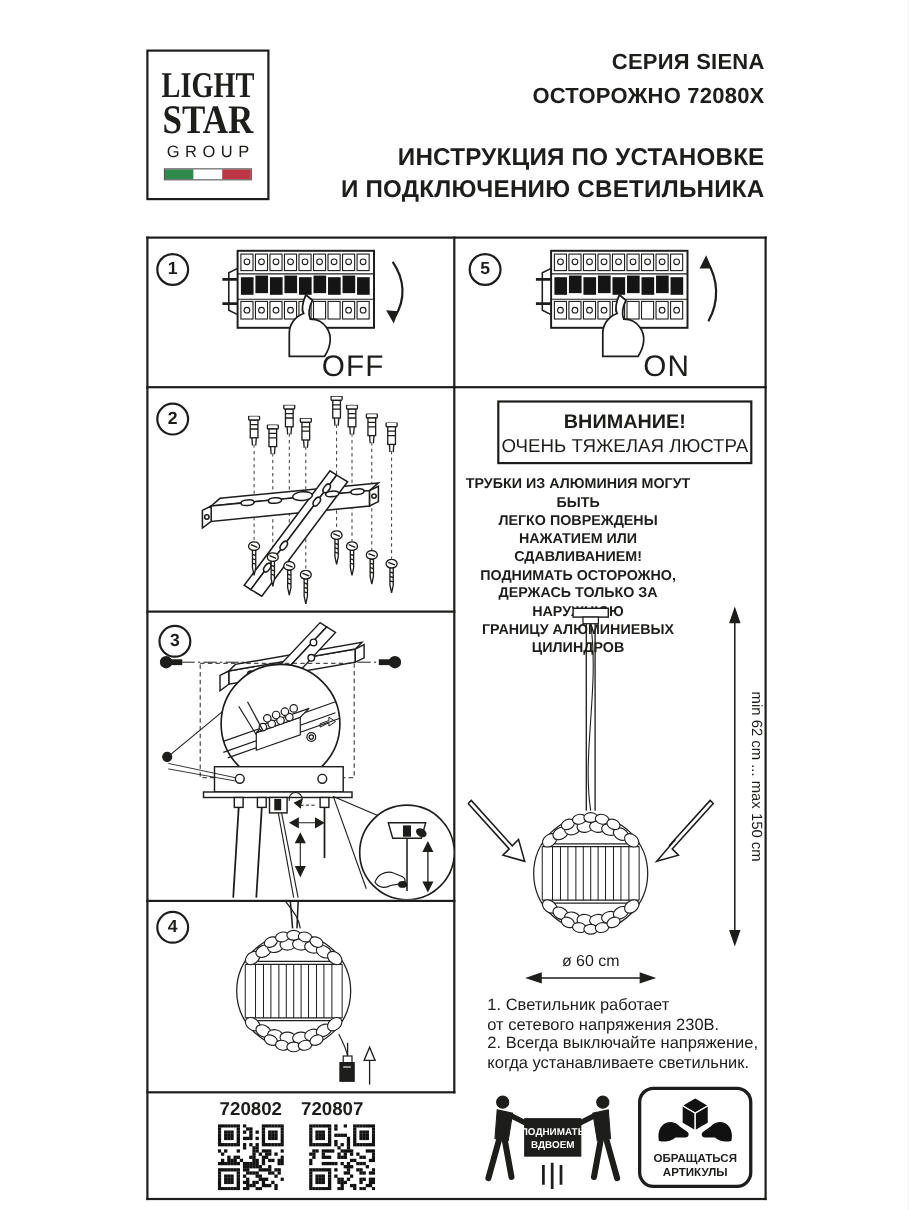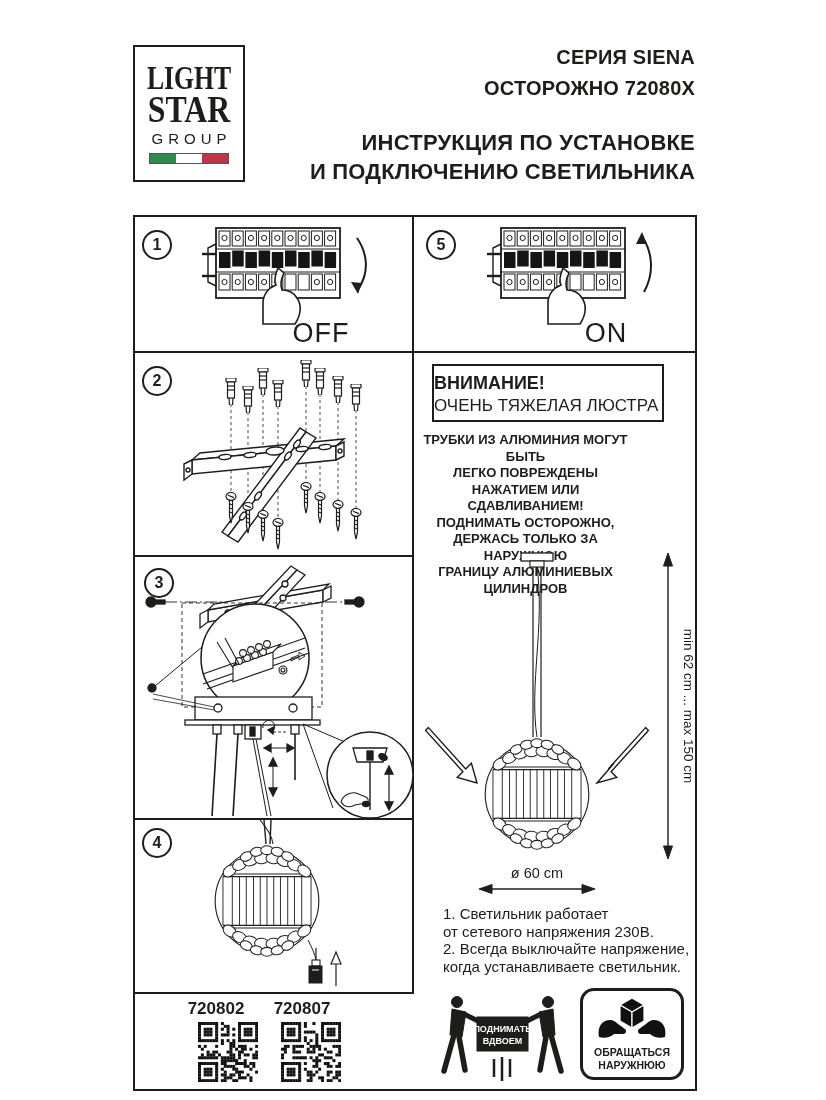--- a/index.html
+++ b/index.html
@@ -24,7 +24,7 @@
   
   svg text{font-family:"Liberation Sans","DejaVu Sans",sans-serif;}
   
-  .warn-box{left:432px;top:364px;width:232px;height:58px;border:2px solid #1d1d1b;box-sizing:border-box;}
+  .warn-box{left:452px;top:364px;width:232px;height:58px;border:2px solid #1d1d1b;box-sizing:border-box;text-align:center;}
   .warn-t1{font-size:18px;font-weight:bold;margin-top:6px;line-height:22px;}
   .warn-t2{font-size:17px;font-weight:400;line-height:24px;}
   .warn-body{left:414px;top:432px;width:223px;text-align:center;font-weight:bold;font-size:13px;line-height:16.5px;}

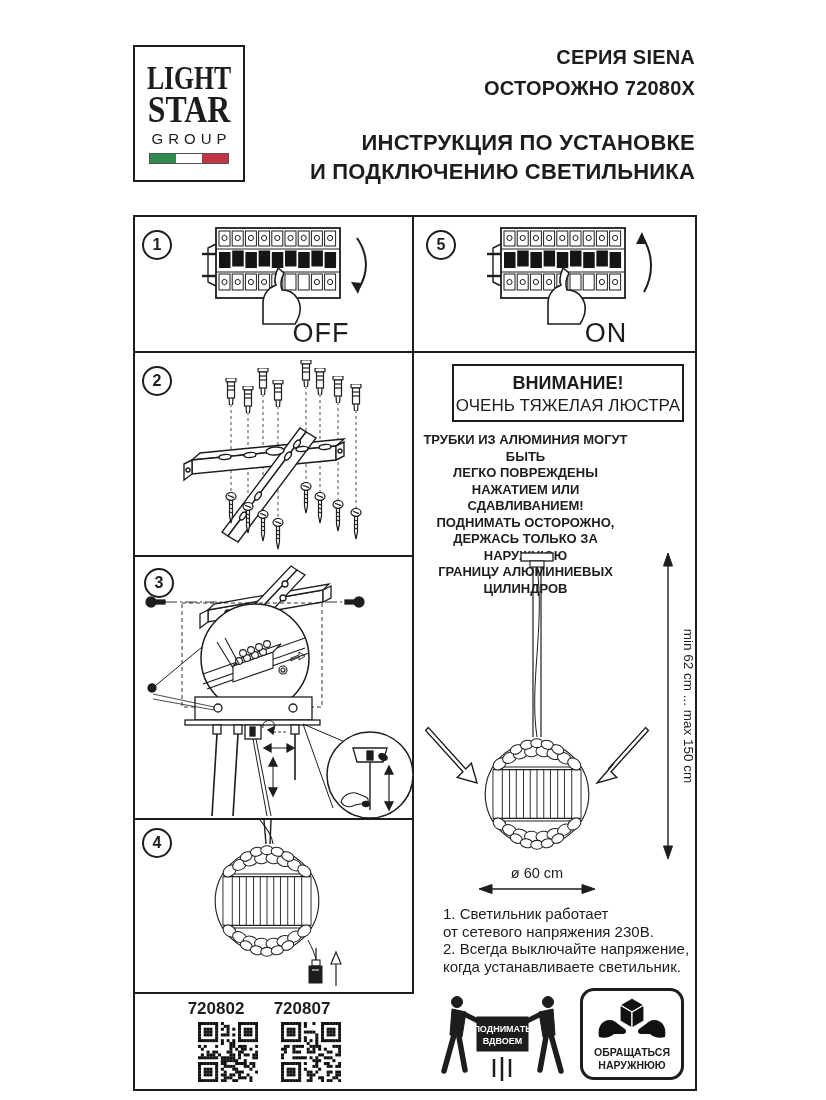--- a/index.html
+++ b/index.html
@@ -433,7 +433,7 @@
     <div>когда устанавливаете светильник.</div>
   </div>
 
-  <div class="abs qr-label" style="left:185px">720802</div>
+  <div class="abs qr-label" style="left:197px">720802</div>
   <div class="abs qr-label" style="left:271px">720807</div>
   <svg class="abs qr" style="left:198px;top:1022px" width="60" height="60" viewBox="0 0 60 60">
       <rect x="0.00" y="0.00" width="3.01" height="3.01" fill="#111"></rect>

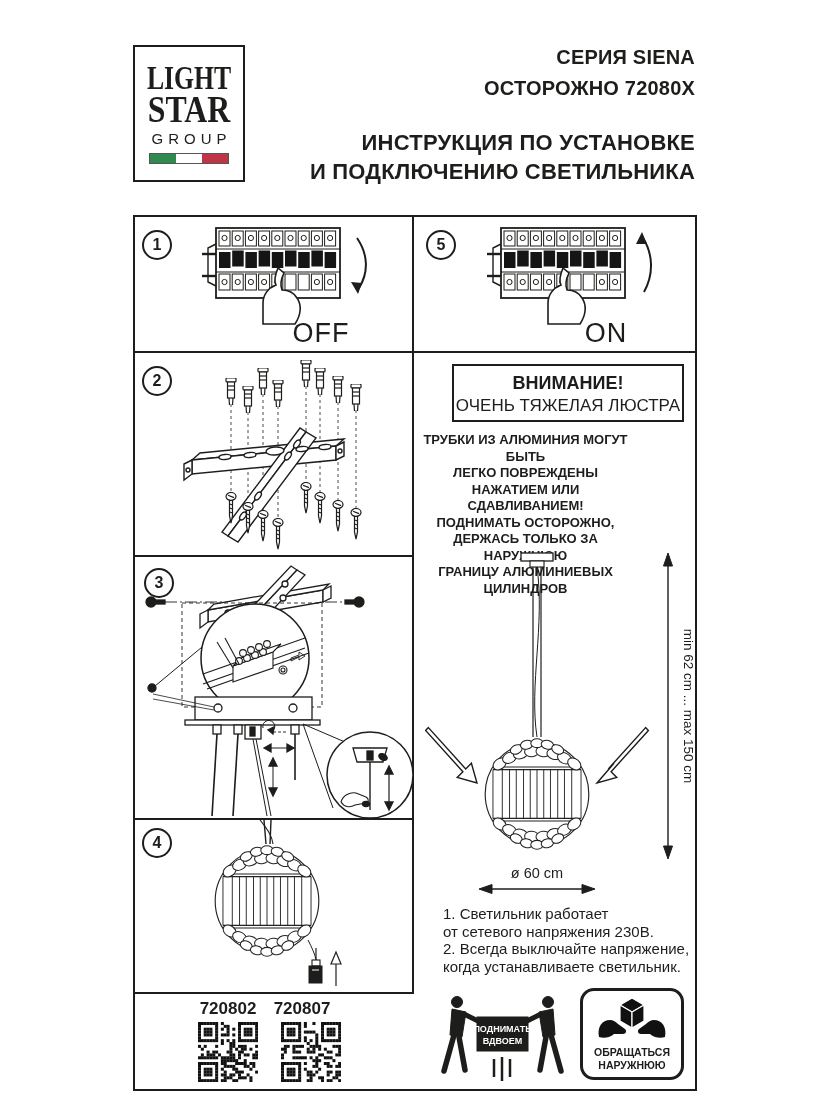--- a/index.html
+++ b/index.html
@@ -889,7 +889,7 @@
       <path d="M10,43 C8,33 13,26 21,26 C24,26 27,28 29,30 L36,35 C38,37 37,40 34,40 L25,40 C22,43 15,45 10,43 Z" fill="#111" transform="scale(-1,1) translate(-86,0)"></path>
     </svg>
     <div class="care-text">ОБРАЩАТЬСЯ</div>
-    <div class="care-text">НАРУЖНЮЮ</div>
+    <div class="care-text">АРТИКУЛЫ</div>
   </div>
 
 </div>

